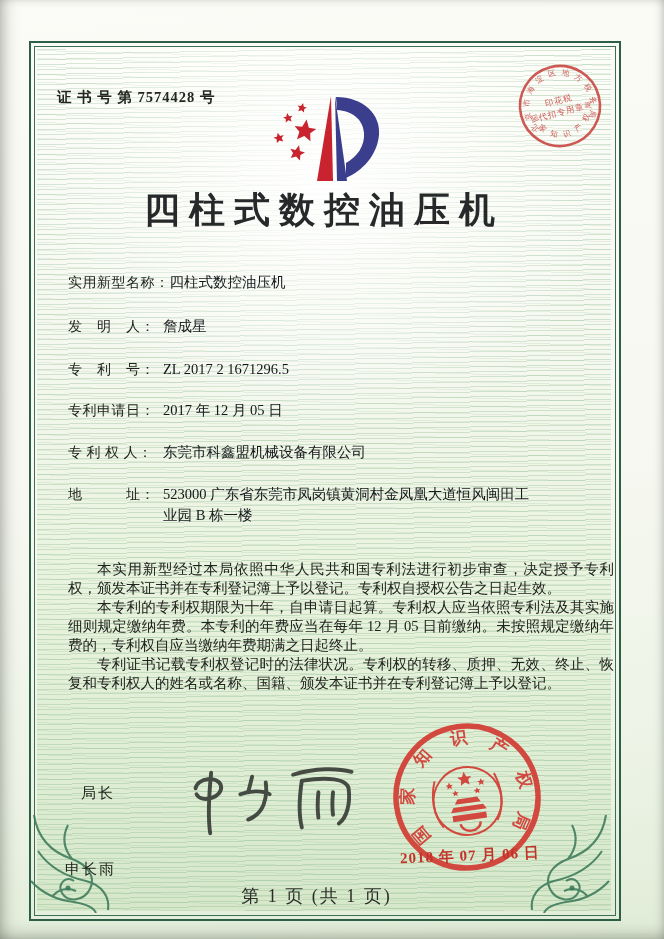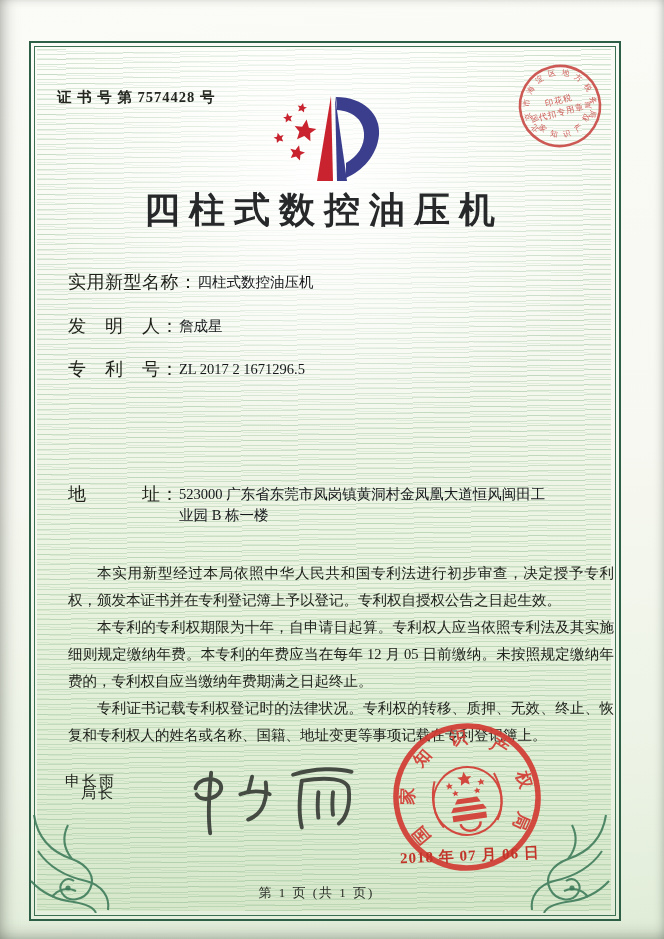--- a/index.html
+++ b/index.html
@@ -29,7 +29,7 @@
   .title{left:34px;top:186px;width:580px;text-align:center;font-size:36px;font-weight:700;
          letter-spacing:9px;color:#26282a;}
   .field-row{left:68px;width:548px;line-height:21px;}
-  .flabel{display:inline-block;min-width:95px;font-size:18px;letter-spacing:.5px;vertical-align:top;color:#1e2019;}
+  .flabel{display:inline-block;min-width:95px;font-size:14px;letter-spacing:.5px;vertical-align:top;color:#1e2019;}
   .fvalue{display:inline-block;font-size:14.5px;vertical-align:top;color:#15171a;}
   .fvalue.addr{width:368px;}
   .grant2-label{position:absolute;left:262px;top:0;font-size:13.5px;letter-spacing:.5px;}

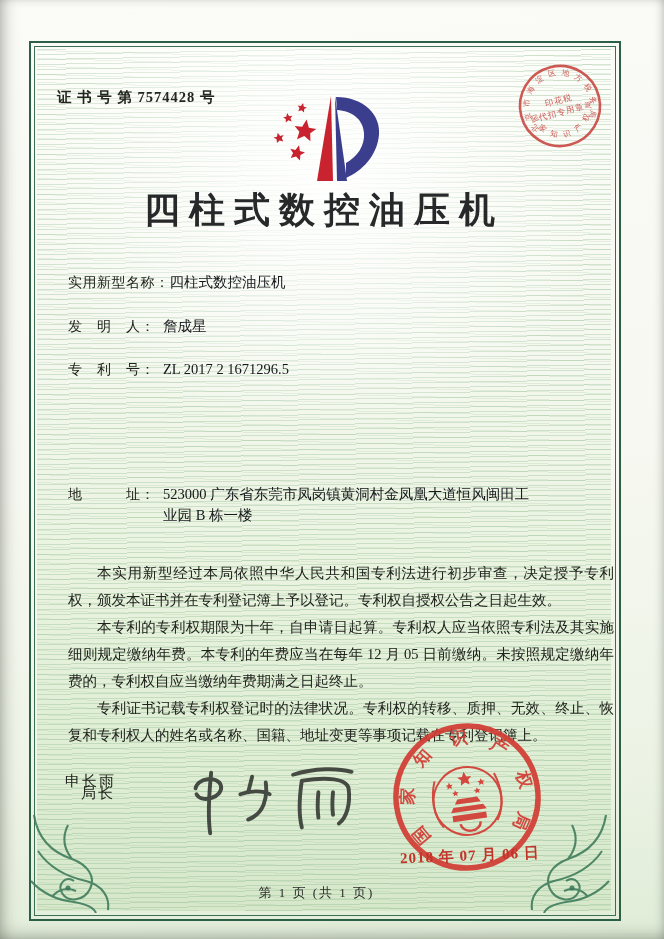--- a/index.html
+++ b/index.html
@@ -148,6 +148,9 @@
   <div class="abs field-row" style="top:359px">
     <span class="flabel">专　利　号：</span><span class="fvalue">ZL 2017 2 1671296.5</span>
   </div>
+  <div class="abs field-row" style="top:400px">
+    <span class="flabel">专利申请日：</span><span class="fvalue">2017 年 12 月 05 日</span>
+  </div>
   <div class="abs field-row" style="top:484px">
     <span class="flabel">地　　　址：</span><span class="fvalue addr">523000 广东省东莞市凤岗镇黄洞村金凤凰大道恒风闽田工业园 B 栋一楼</span>
   </div>

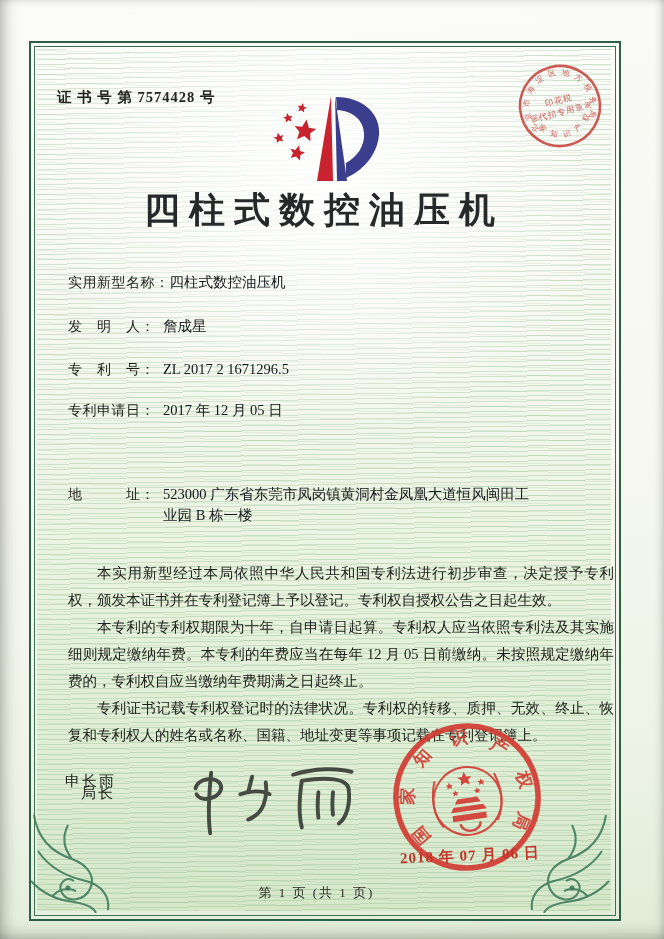--- a/index.html
+++ b/index.html
@@ -151,6 +151,9 @@
   <div class="abs field-row" style="top:400px">
     <span class="flabel">专利申请日：</span><span class="fvalue">2017 年 12 月 05 日</span>
   </div>
+  <div class="abs field-row" style="top:442px">
+    <span class="flabel">专 利 权 人：</span><span class="fvalue">东莞市科鑫盟机械设备有限公司</span>
+  </div>
   <div class="abs field-row" style="top:484px">
     <span class="flabel">地　　　址：</span><span class="fvalue addr">523000 广东省东莞市凤岗镇黄洞村金凤凰大道恒风闽田工业园 B 栋一楼</span>
   </div>

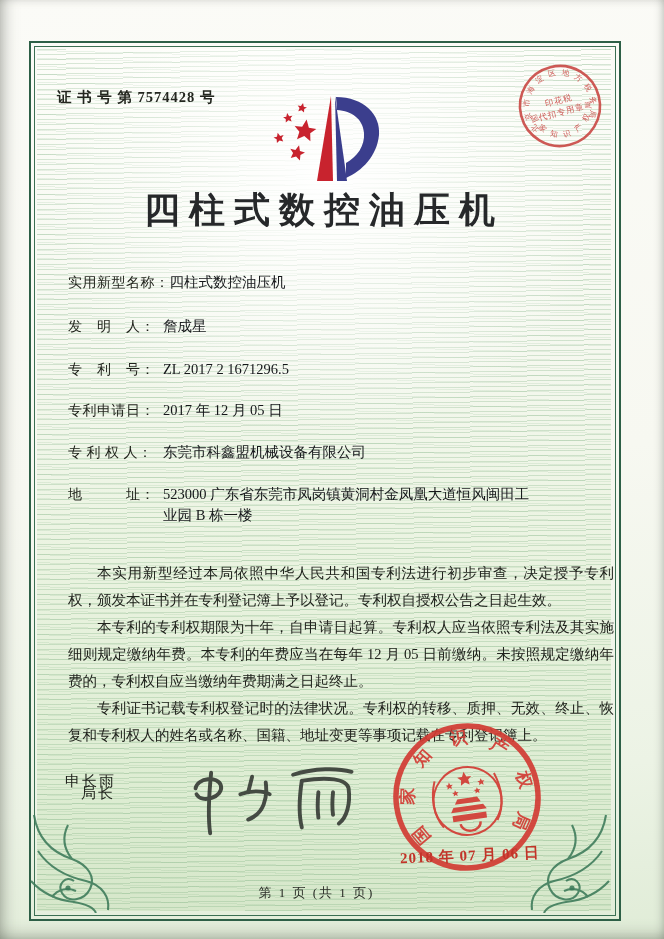--- a/index.html
+++ b/index.html
@@ -35,7 +35,7 @@
   .grant2-label{position:absolute;left:262px;top:0;font-size:13.5px;letter-spacing:.5px;}
   .grant2-value{position:absolute;left:343px;top:0;font-size:14.5px;}
   .body-block{left:68px;top:560px;width:546px;}
-  .body-block p{margin:0;font-size:14.5px;line-height:27px;text-indent:2em;text-align:justify;color:#20231d;}
+  .body-block p{margin:0;font-size:14.5px;line-height:19px;text-indent:2em;text-align:justify;color:#20231d;}
   .director-title{left:81px;top:784px;font-size:15px;letter-spacing:2px;color:#20231d;}
   .director-name{left:65px;top:772px;font-size:15px;letter-spacing:2px;color:#20231d;}
   .signature{left:178px;top:760px;}

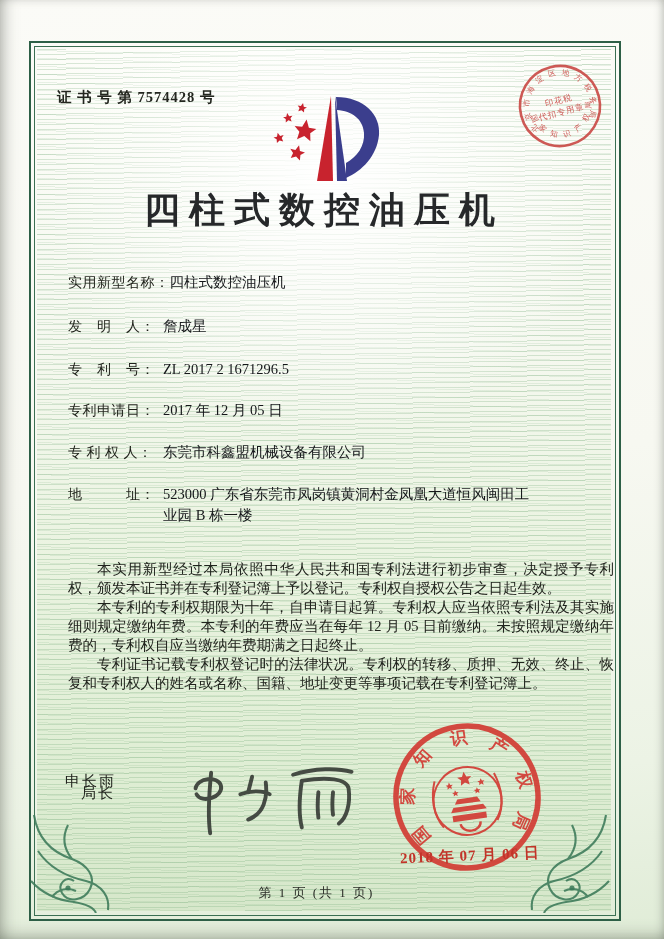--- a/index.html
+++ b/index.html
@@ -161,7 +161,7 @@
   <div class="abs body-block">
     <p>本实用新型经过本局依照中华人民共和国专利法进行初步审查，决定授予专利权，颁发本证书并在专利登记簿上予以登记。专利权自授权公告之日起生效。</p>
     <p>本专利的专利权期限为十年，自申请日起算。专利权人应当依照专利法及其实施细则规定缴纳年费。本专利的年费应当在每年 12 月 05 日前缴纳。未按照规定缴纳年费的，专利权自应当缴纳年费期满之日起终止。</p>
-    <p>专利证书记载专利权登记时的法律状况。专利权的转移、质押、无效、终止、恢复和专利权人的姓名或名称、国籍、地址变更等事项记载在专利登记簿上。</p>
+    <p>专利证书记载专利权登记时的法律状况。专利权的转移、质押、无效、终止、恢复和专利权人的姓名或名称、国籍、颁发本证书并在专利登记簿上予以登记。</p>
   </div>
 
   <div class="abs director-title">局长</div>

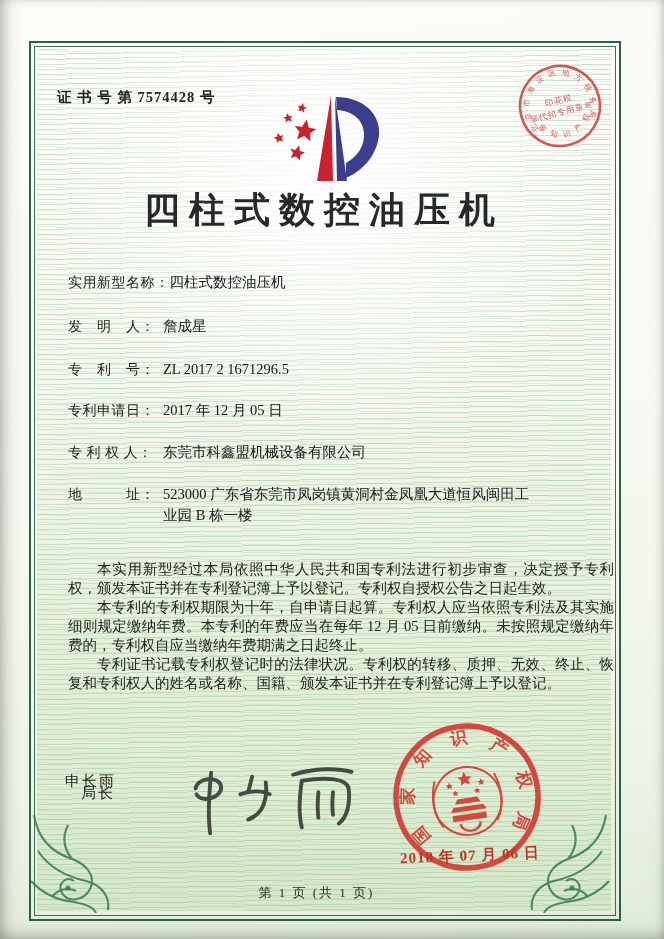--- a/index.html
+++ b/index.html
@@ -37,7 +37,7 @@
   .body-block{left:68px;top:560px;width:546px;}
   .body-block p{margin:0;font-size:14.5px;line-height:19px;text-indent:2em;text-align:justify;color:#20231d;}
   .director-title{left:81px;top:784px;font-size:15px;letter-spacing:2px;color:#20231d;}
-  .director-name{left:65px;top:772px;font-size:15px;letter-spacing:2px;color:#20231d;}
+  .director-name{left:65px;top:860px;font-size:15px;letter-spacing:2px;color:#20231d;}
   .signature{left:178px;top:760px;}
   .seal{left:387px;top:717px;transform:rotate(-8deg);}
   .seal-date{left:400px;top:845px;width:200px;font-size:15px;font-weight:600;letter-spacing:1px;

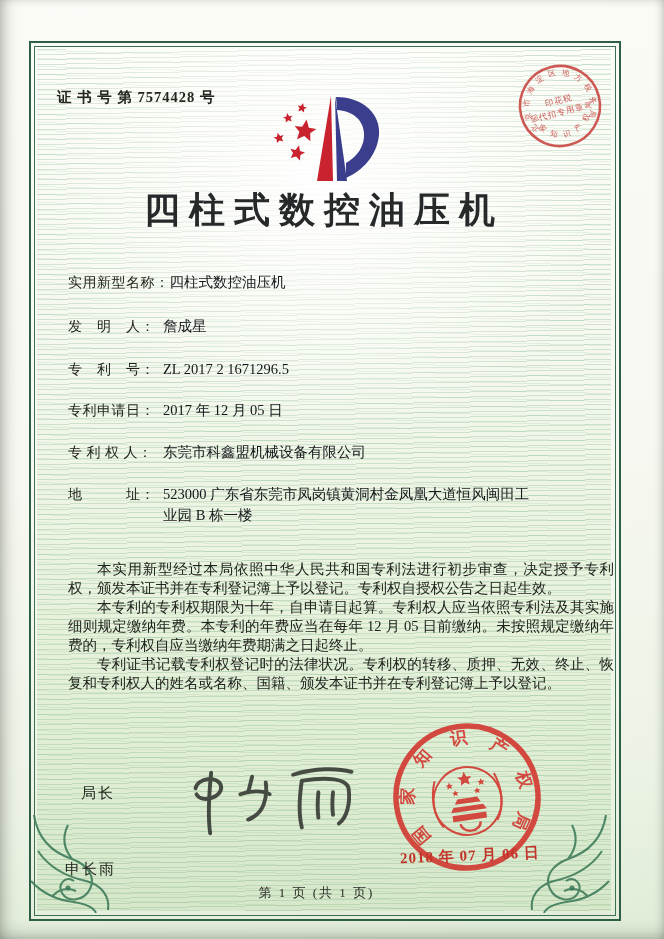--- a/index.html
+++ b/index.html
@@ -43,7 +43,7 @@
   .seal-date{left:400px;top:845px;width:200px;font-size:15px;font-weight:600;letter-spacing:1px;
              color:#c23429;transform:rotate(-2.5deg);z-index:6;}
   .tax-stamp{left:512px;top:58px;transform:rotate(-14deg);opacity:.88;}
-  .footer{left:34px;top:884px;width:565px;text-align:center;font-size:13px;letter-spacing:2px;color:#2b2e28;}
+  .footer{left:34px;top:884px;width:565px;text-align:center;font-size:18px;letter-spacing:2px;color:#2b2e28;}
   .corner-left{left:28px;top:813px;}
   .corner-right{left:520px;top:813px;transform:scaleX(-1);}
   svg text{font-family:"Liberation Serif","DejaVu Serif",serif;}

